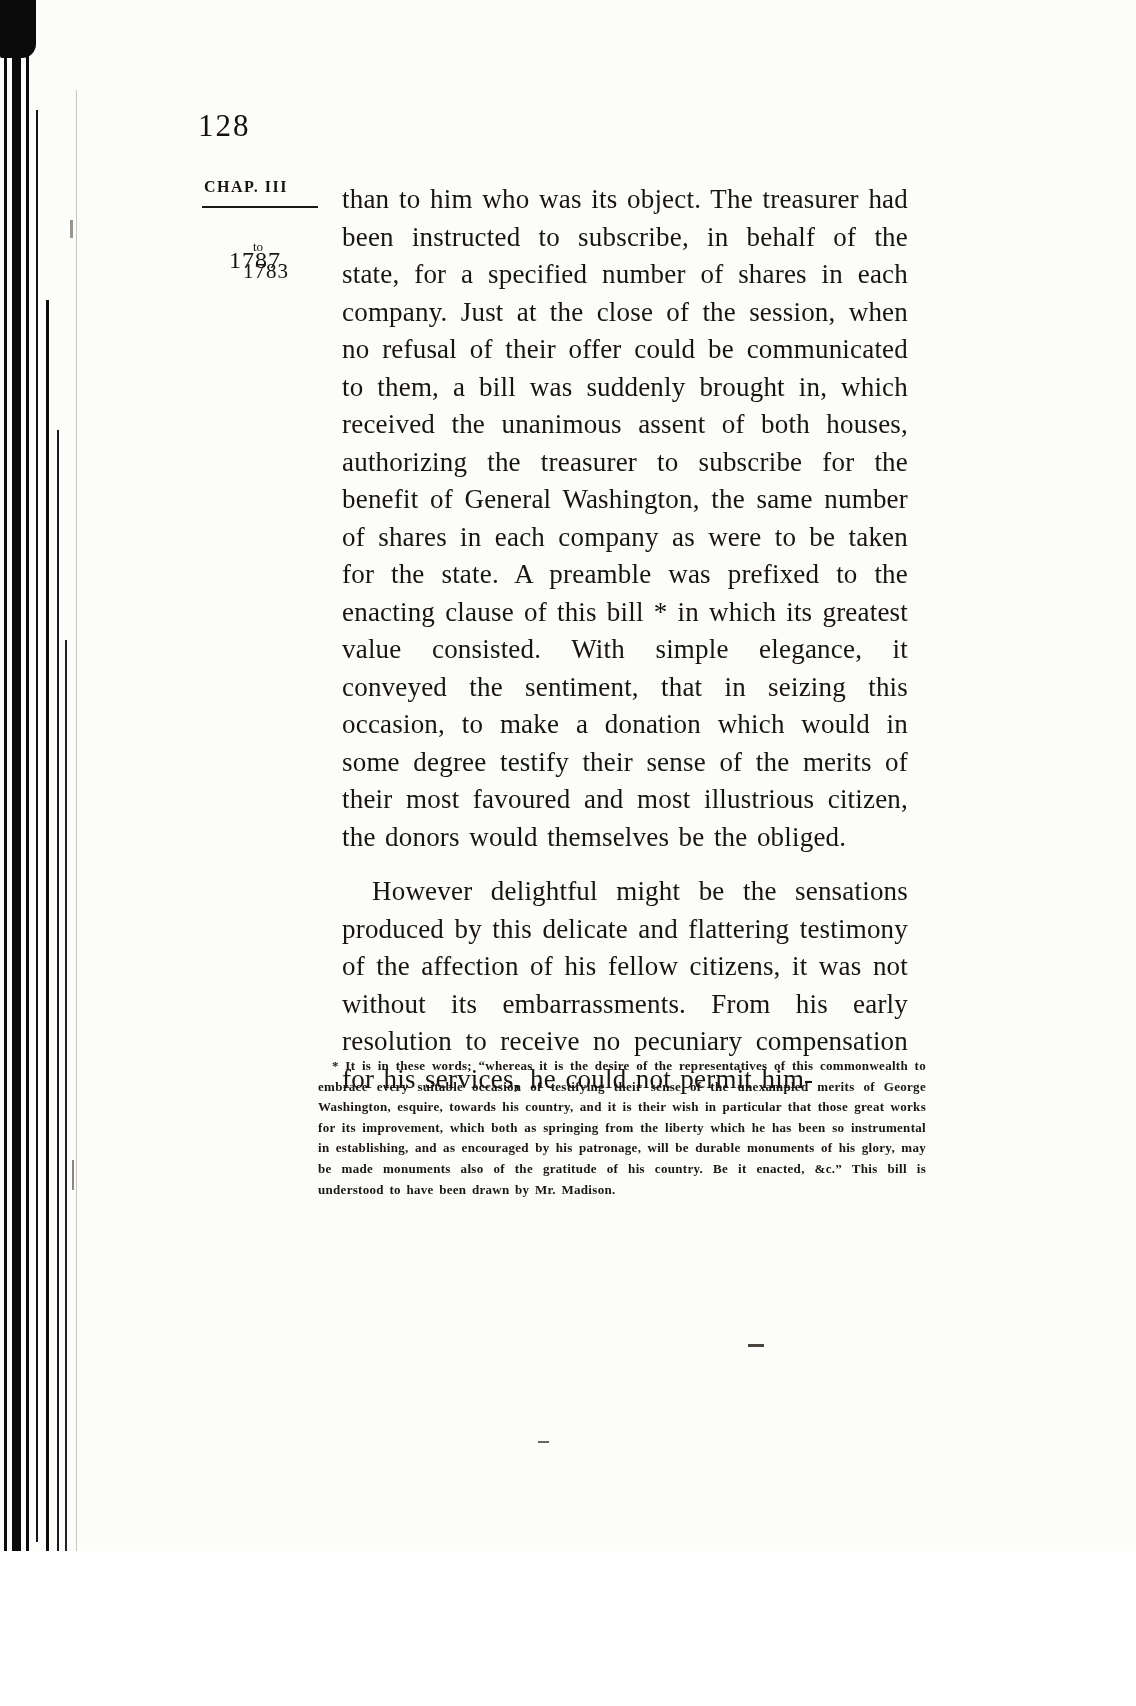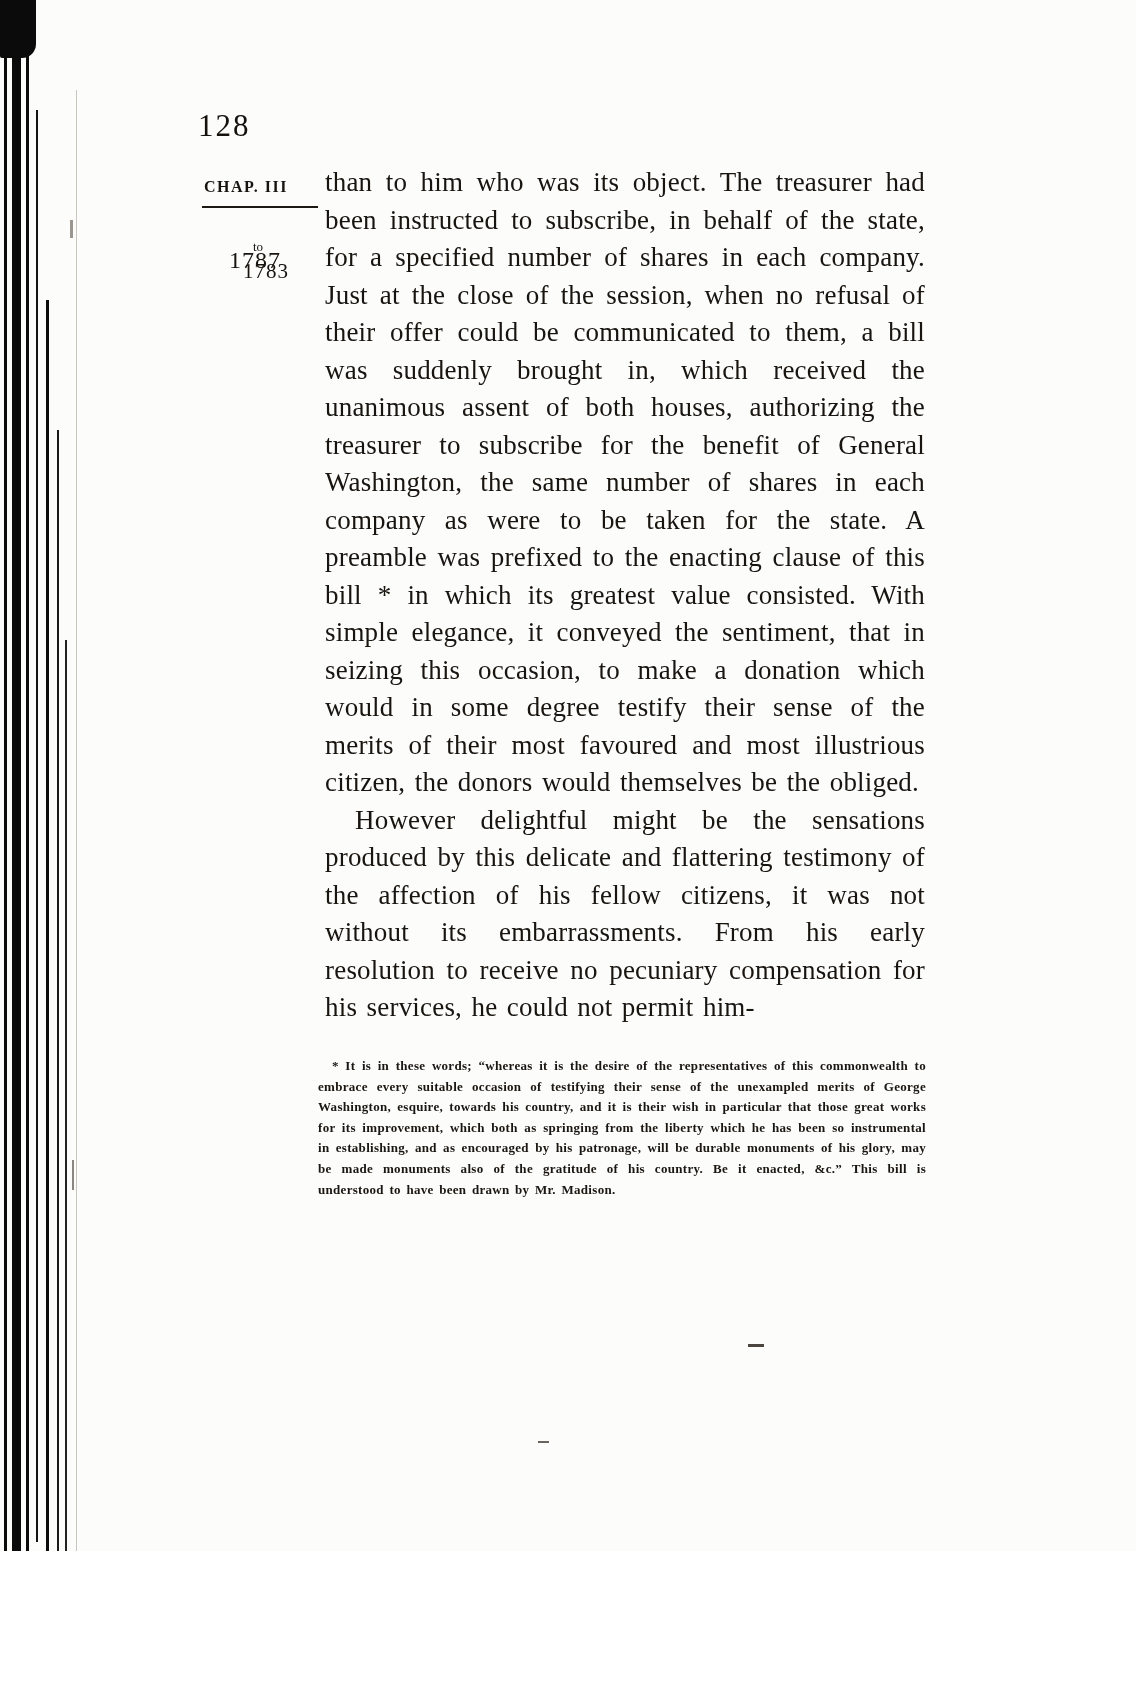--- a/index.html
+++ b/index.html
@@ -65,7 +65,7 @@
     position: absolute; left: 325px; top: 164px; width: 600px;
   }
   .para {
-    margin: 0;
+    margin: 17px;
     font-size: 27px;
     line-height: 37.5px;
     text-align: justify;

